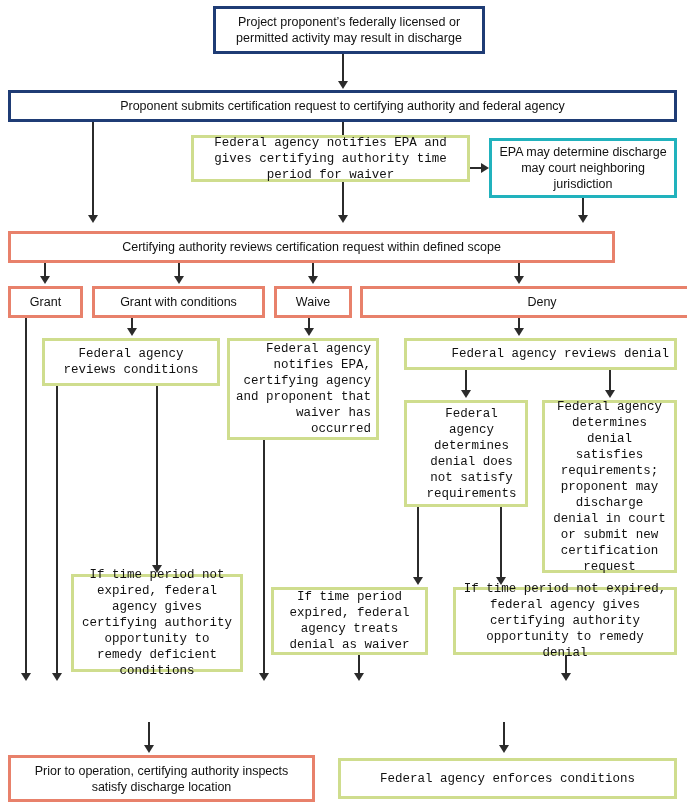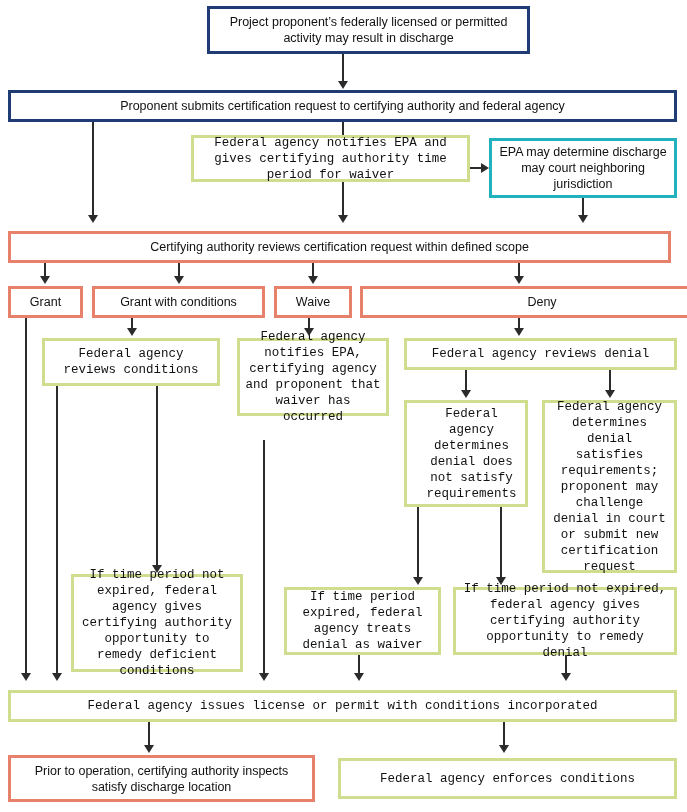--- a/index.html
+++ b/index.html
@@ -68,7 +68,7 @@
 
 <div id="canvas">
 
-  <div class="node navy" style="left:207px; top:6px; width:323px; height:48px;text-align:center;">
+  <div class="node navy" style="left:213px; top:6px; width:272px; height:48px;text-align:center;">
     <span>Project proponent’s federally licensed or permitted activity may result in discharge</span>
   </div>
 

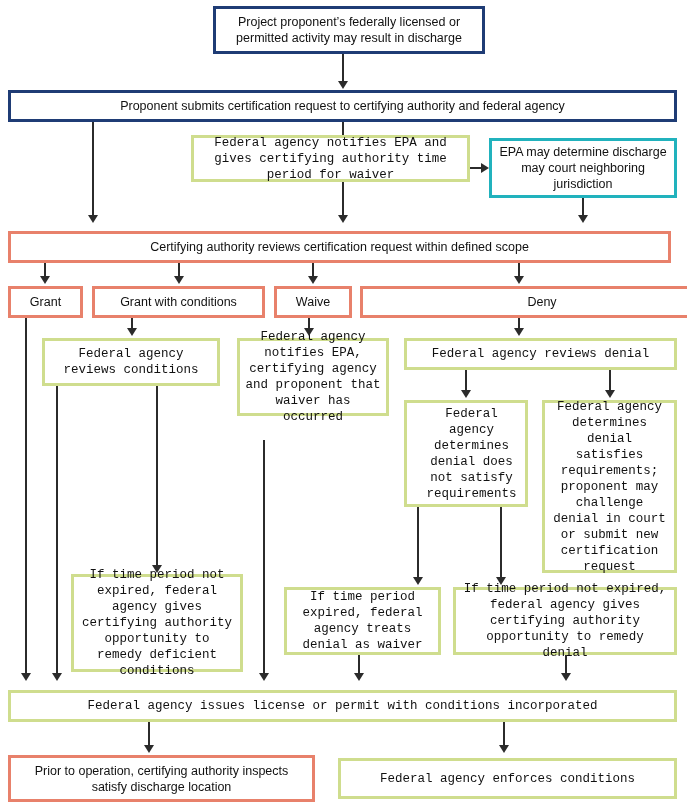--- a/index.html
+++ b/index.html
@@ -84,7 +84,7 @@
     <span>EPA may determine discharge may court neighboring jurisdiction</span>
   </div>
 
-  <div class="node salmon" style="left:8px; top:231px; width:663px; height:32px;">
+  <div class="node salmon" style="left:8px; top:231px; width:607px; height:32px;">
     <span>Certifying authority reviews certification request within defined scope</span>
   </div>
 

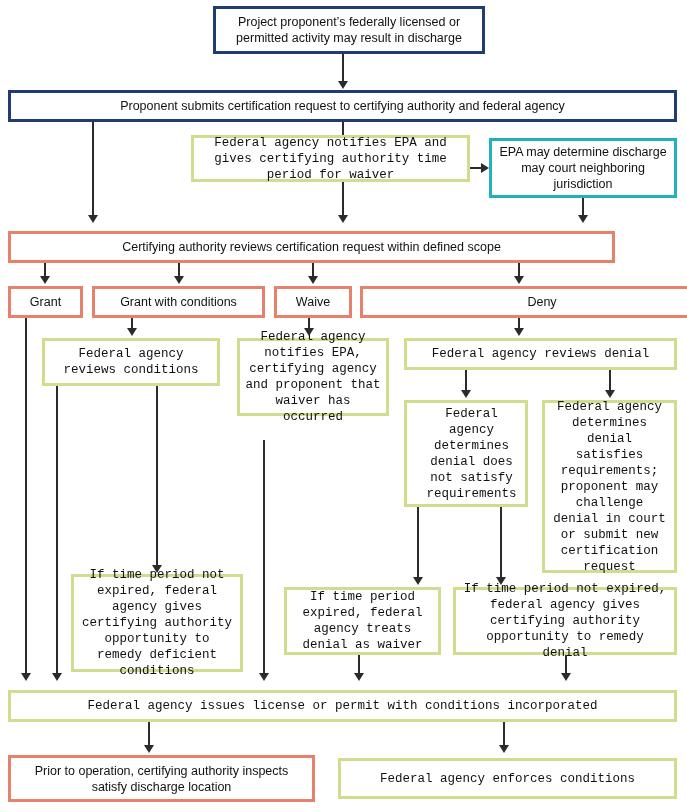--- a/index.html
+++ b/index.html
@@ -108,7 +108,7 @@
     <span>Federal agency reviews conditions</span>
   </div>
 
-  <div class="node green" style="left:237px; top:338px; width:152px; height:78px;">
+  <div class="node green" style="left:227px; top:338px; width:152px; height:102px;text-align:right;">
     <span>Federal agency notifies EPA, certifying agency and proponent that waiver has occurred</span>
   </div>
 

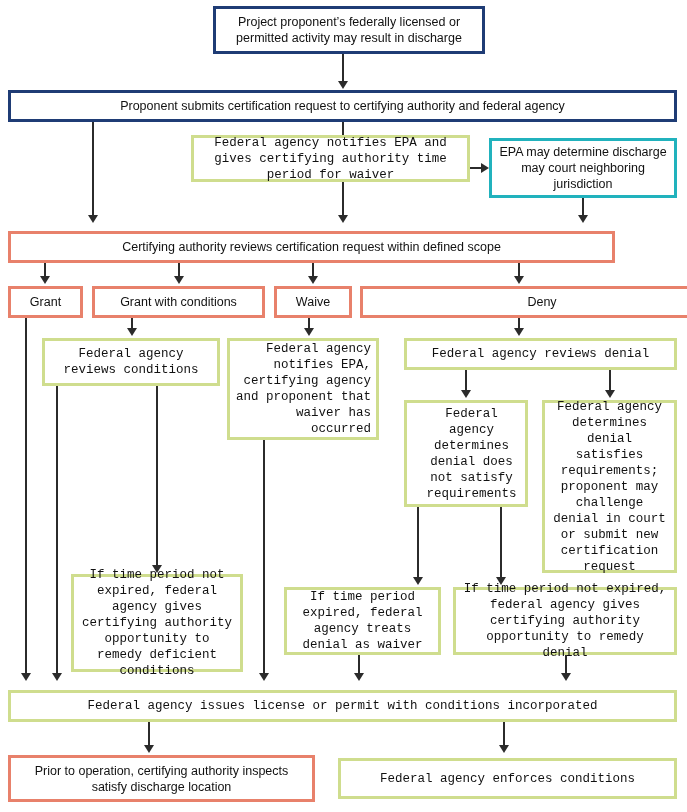--- a/index.html
+++ b/index.html
@@ -112,7 +112,7 @@
     <span>Federal agency notifies EPA, certifying agency and proponent that waiver has occurred</span>
   </div>
 
-  <div class="node green" style="left:404px; top:338px; width:273px; height:32px;">
+  <div class="node green" style="left:404px; top:338px; width:273px; height:32px;justify-content:flex-end;">
     <span>Federal agency reviews denial</span>
   </div>
 

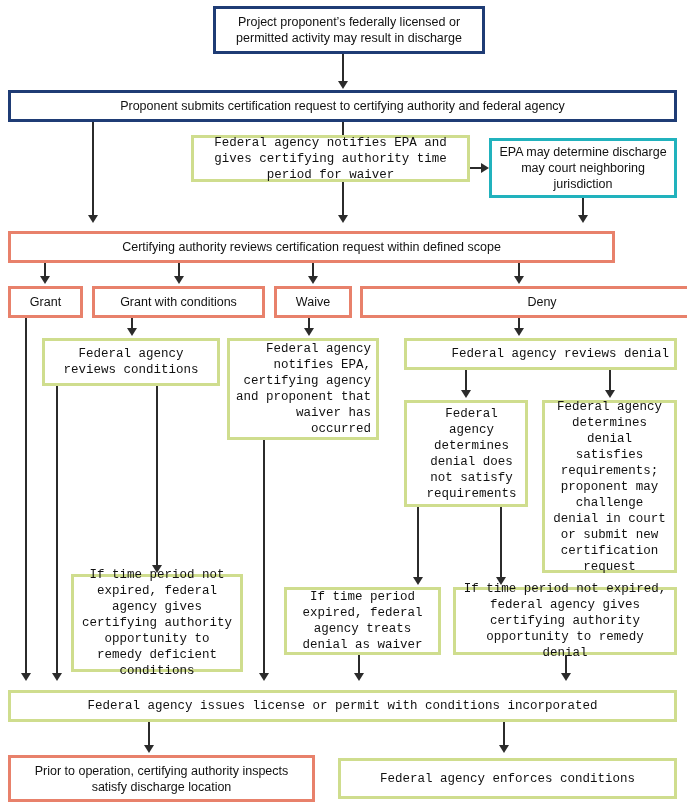--- a/index.html
+++ b/index.html
@@ -121,7 +121,7 @@
   </div>
 
   <div class="node green" style="left:542px; top:400px; width:135px; height:173px;">
-    <span>Federal agency determines denial satisfies requirements; proponent may challenge denial in court or submit new certification request</span>
+    <span>Federal agency determines denial satisfies requirements; proponent may discharge denial in court or submit new certification request</span>
   </div>
 
   <div class="node green" style="left:71px; top:574px; width:172px; height:98px;">

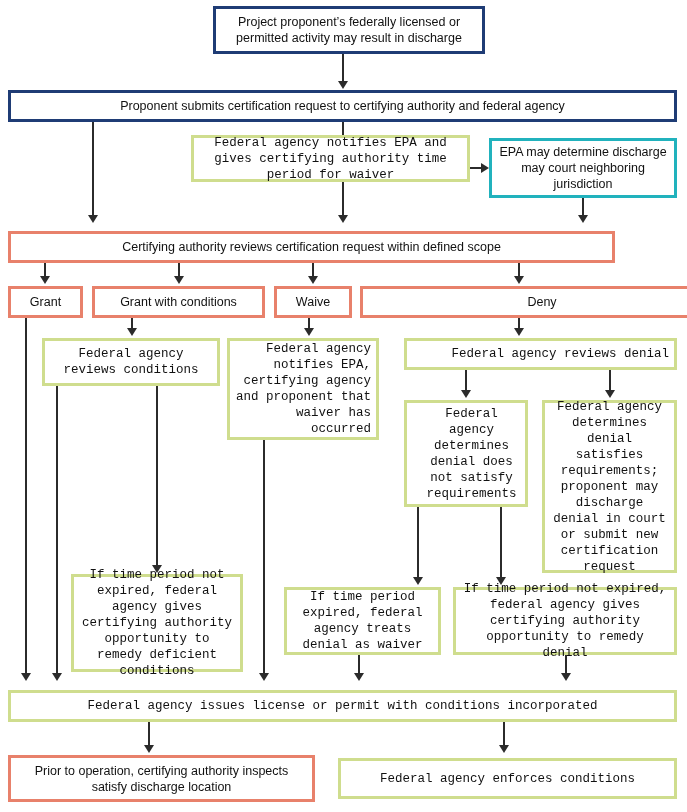--- a/index.html
+++ b/index.html
@@ -128,7 +128,7 @@
     <span>If time period not expired, federal agency gives certifying authority opportunity to remedy deficient conditions</span>
   </div>
 
-  <div class="node green" style="left:284px; top:587px; width:157px; height:68px;">
+  <div class="node green" style="left:271px; top:587px; width:157px; height:68px;">
     <span>If time period expired, federal agency treats denial as waiver</span>
   </div>
 

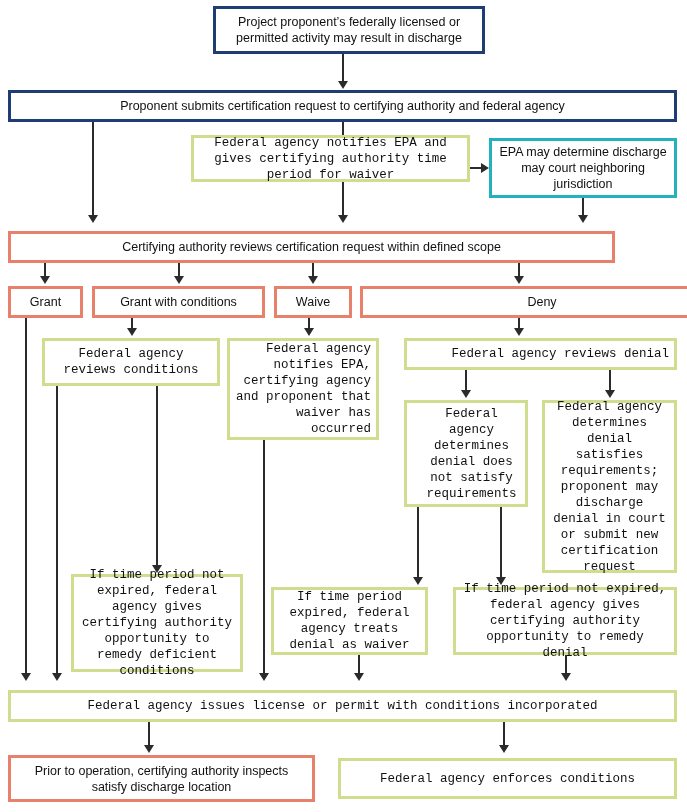--- a/index.html
+++ b/index.html
@@ -136,9 +136,6 @@
     <span>If time period not expired, federal agency gives certifying authority opportunity to remedy denial</span>
   </div>
 
-  <div class="node green" style="left:8px; top:690px; width:669px; height:32px;">
-    <span>Federal agency issues license or permit with conditions incorporated</span>
-  </div>
 
   <div class="node salmon" style="left:8px; top:755px; width:307px; height:47px;">
     <span>Prior to operation, certifying authority inspects satisfy discharge location</span>

